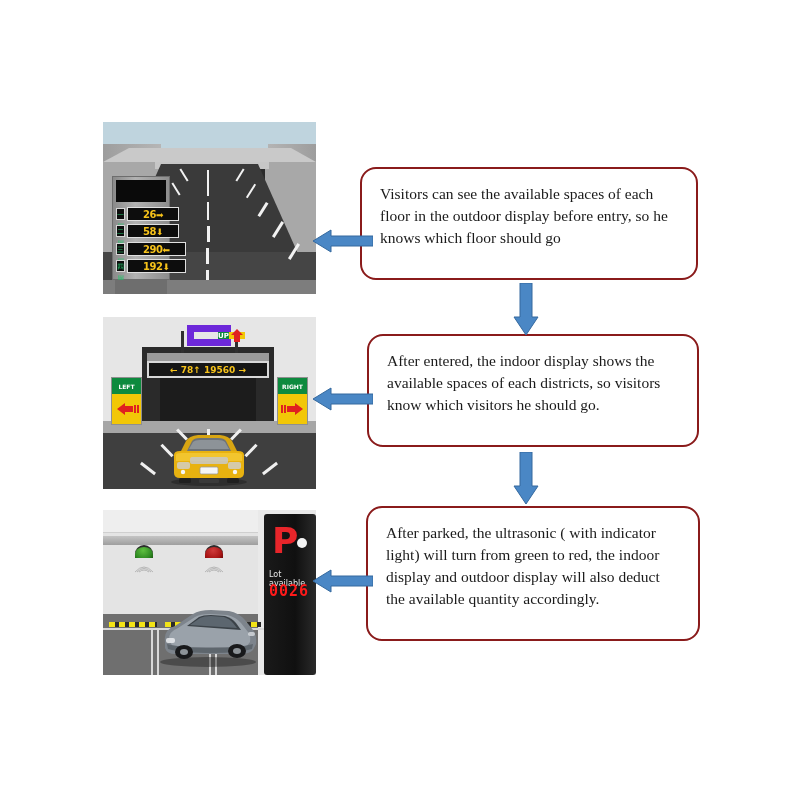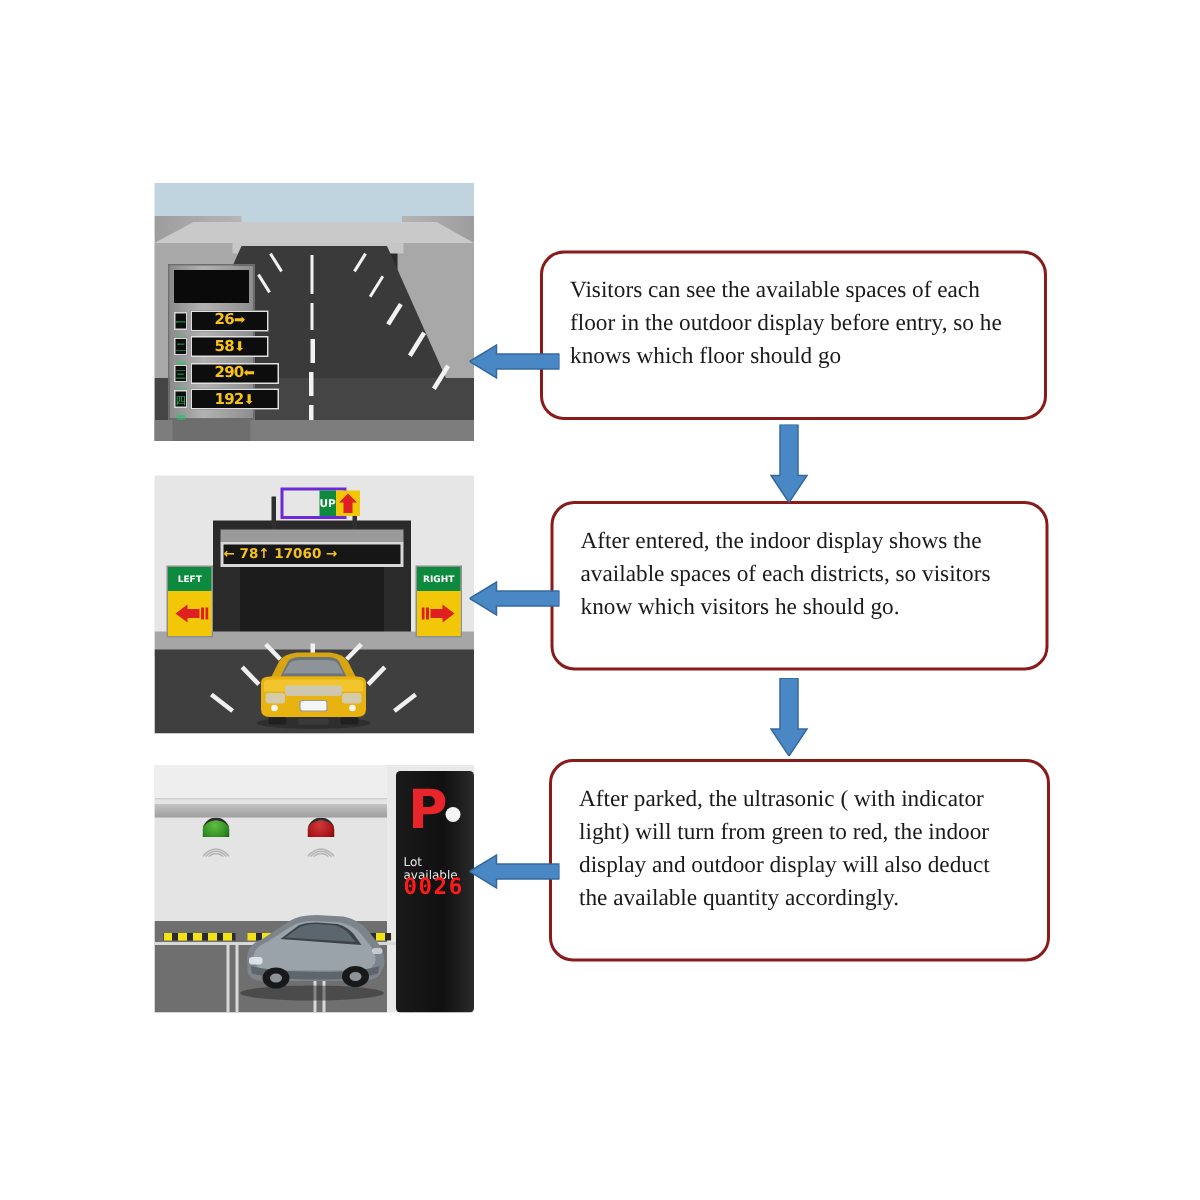--- a/index.html
+++ b/index.html
@@ -99,7 +99,7 @@
   .s1-num {
     flex: 1; height: 14px; background: #0d0d0d;
     border: 1px solid #e0e0e0; box-sizing: border-box;
-    display: flex; align-items: center; justify-content: space-between;
+    display: flex; align-items: flex-end; justify-content: space-between;
     padding: 0 15px;
   }
   .s1-num span.v {

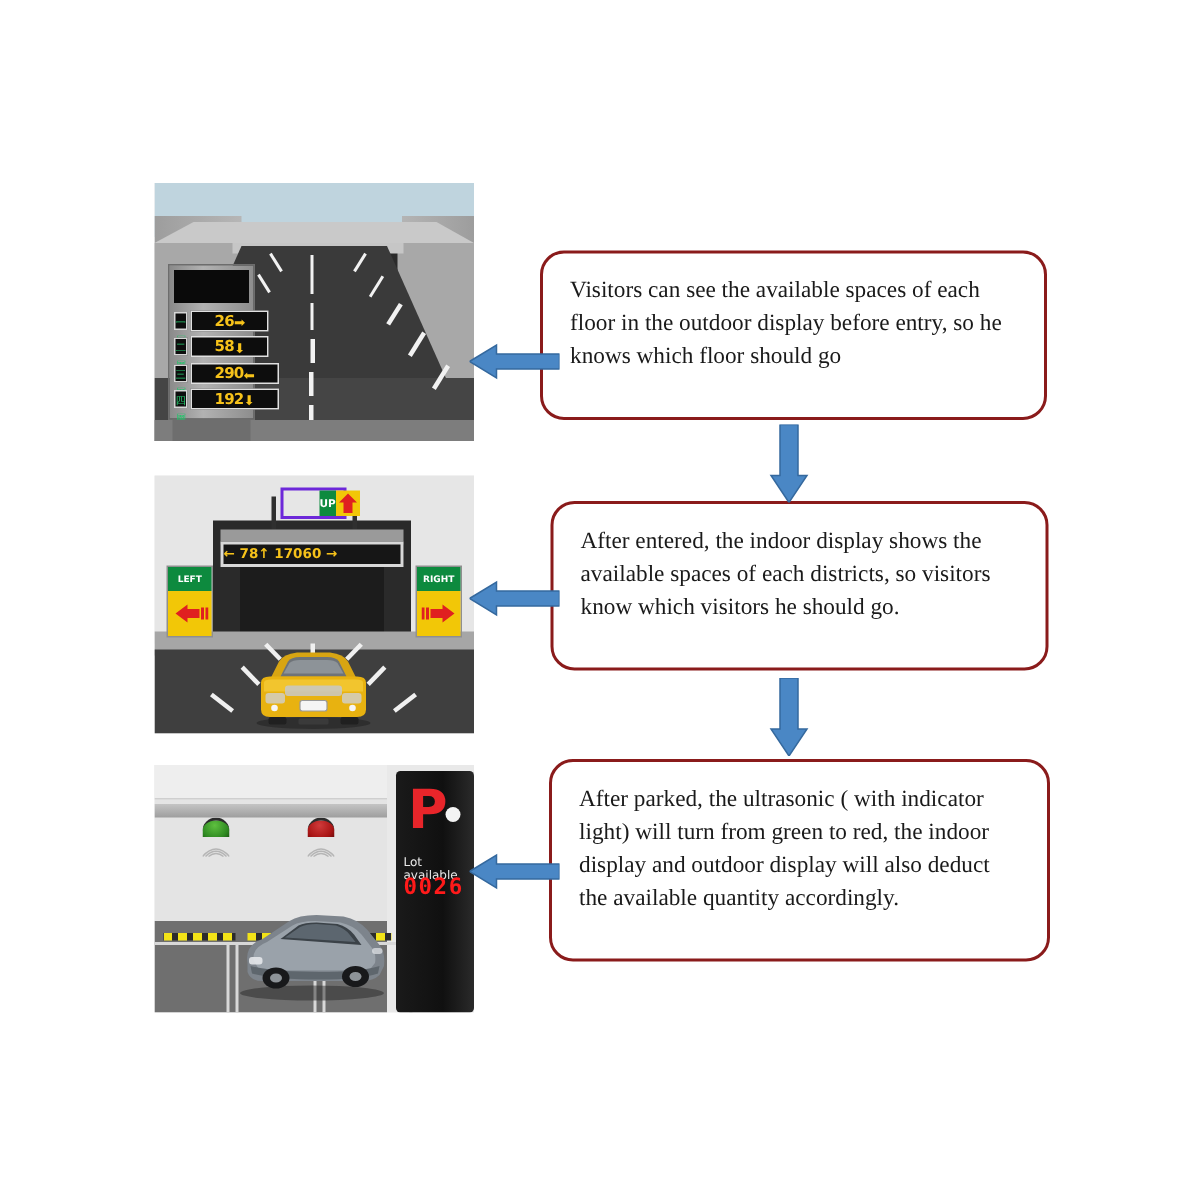--- a/index.html
+++ b/index.html
@@ -154,7 +154,7 @@
   }
   .s2-upsign {
     position: absolute; left: 84px; top: 8px; width: 44px; height: 21px;
-    display: flex; border: 2px solid #6d28d9; box-sizing: border-box; padding-left: 24px;
+    display: flex; border: 7px solid #6d28d9; box-sizing: border-box; padding-left: 24px;
   }
   .s2-upsign .lab {
     width: 17px; background: #0d8a3e; color: #ffffff;

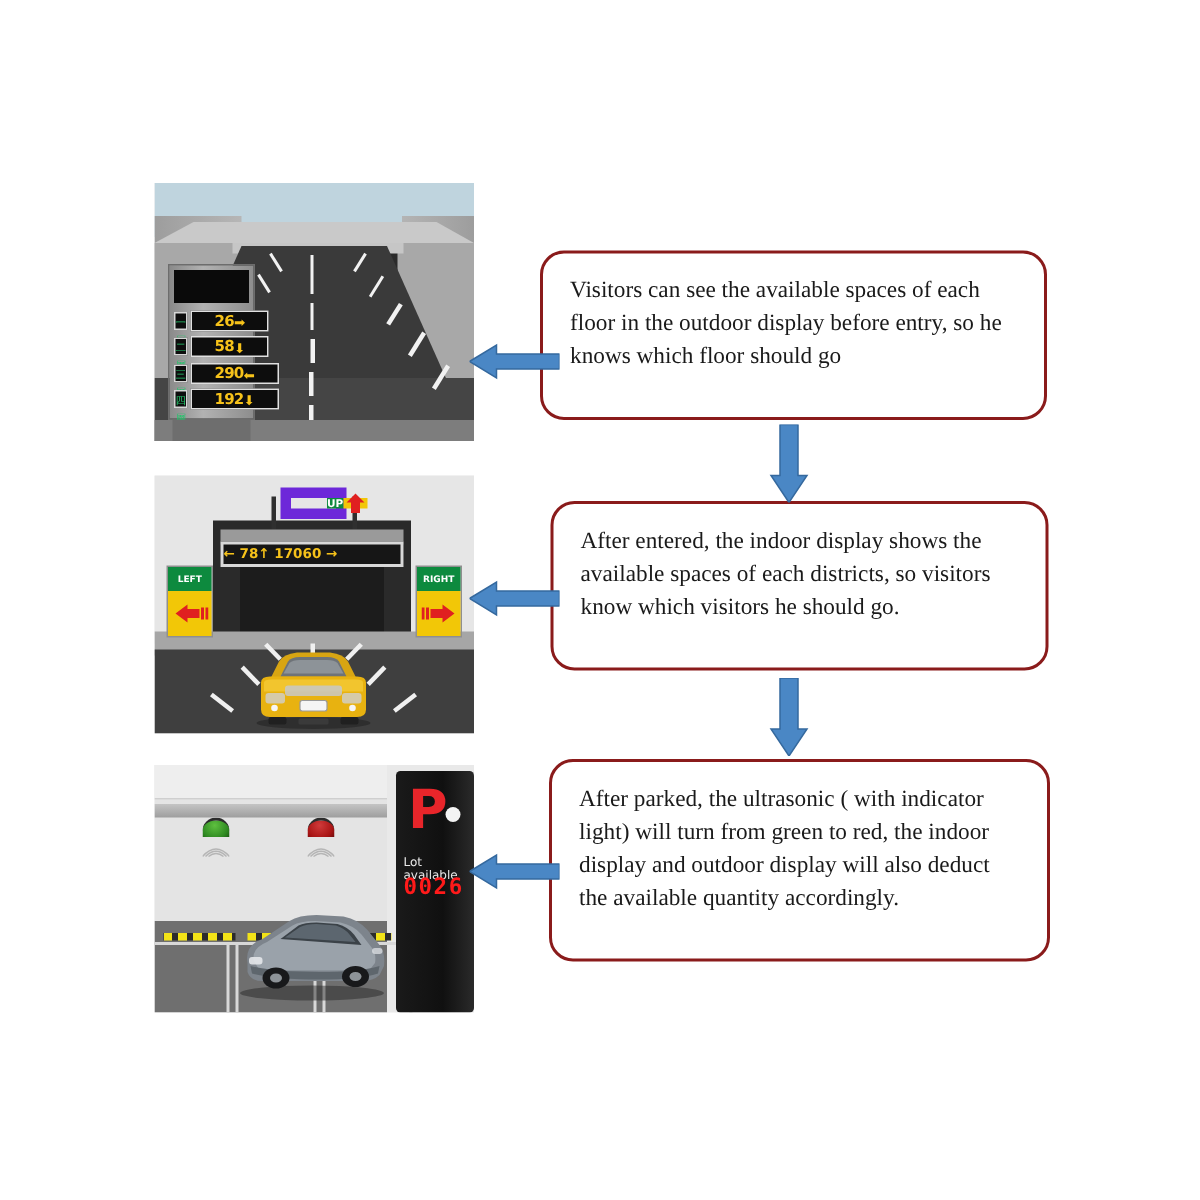--- a/index.html
+++ b/index.html
@@ -143,7 +143,7 @@
   .s2-banner {
     position: absolute; left: 44px; top: 44px; width: 122px; height: 17px;
     background: #161616; border: 2px solid #d8d8d8; box-sizing: border-box;
-    display: flex; align-items: center; justify-content: flex-start;
+    display: flex; align-items: center; justify-content: center;
   }
   .s2-banner span {
     color: #f6c21a; font-size: 9px; font-weight: bold;

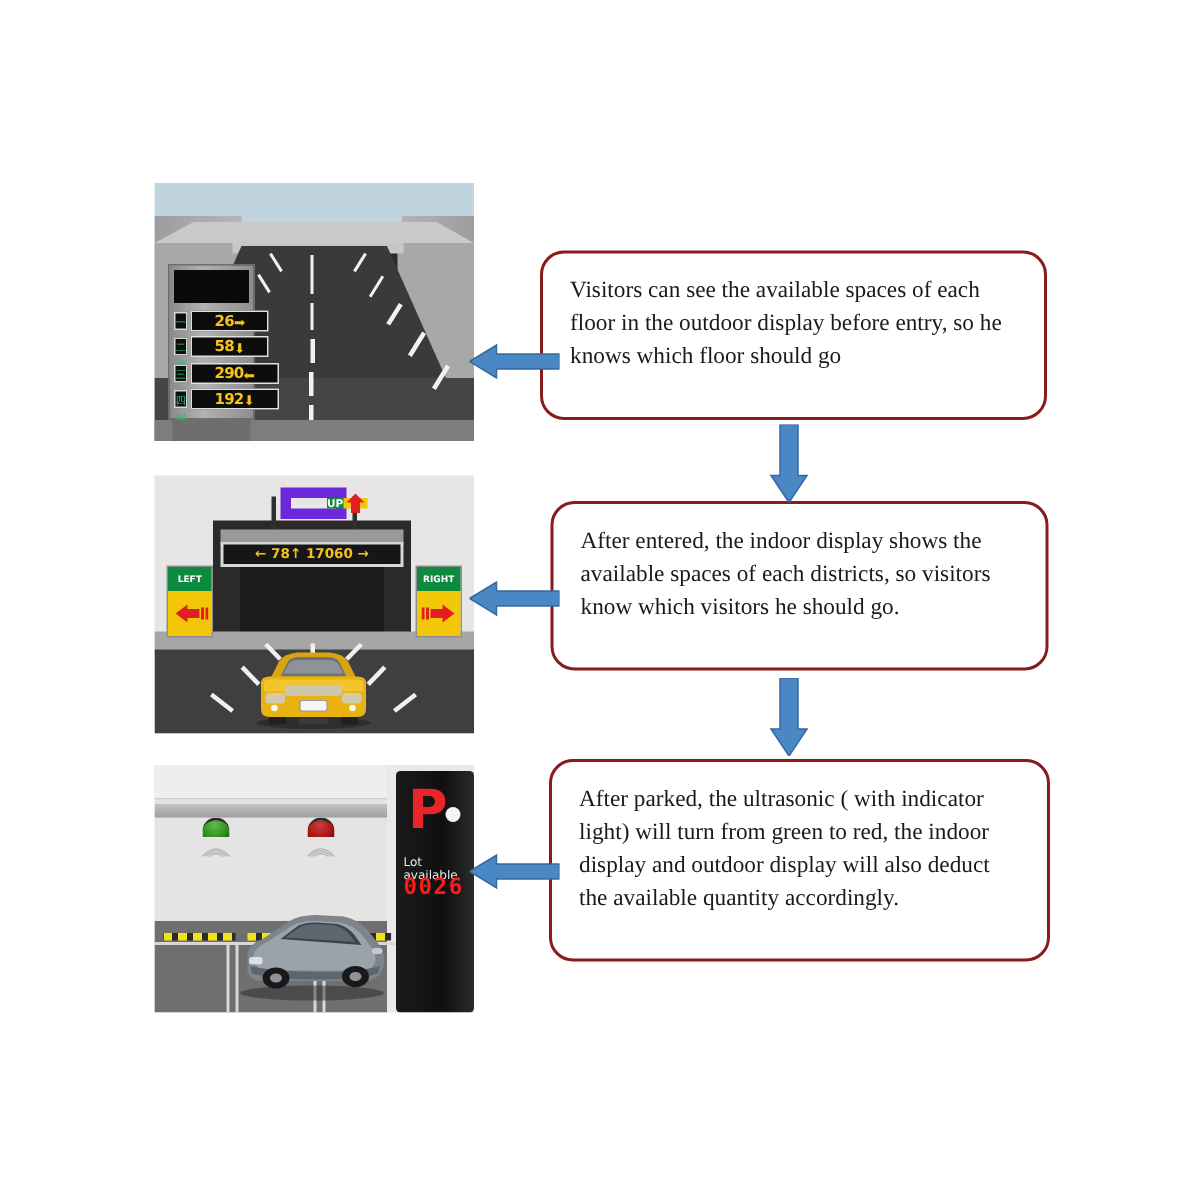--- a/index.html
+++ b/index.html
@@ -361,7 +361,7 @@
   <div class="s2-lintel"></div>
   <div class="s2-banner">
     <span>← 78</span>
-    <span>↑ 170</span>
+    <span>↑ 195</span>
     <span>60 →</span>
   </div>
 

